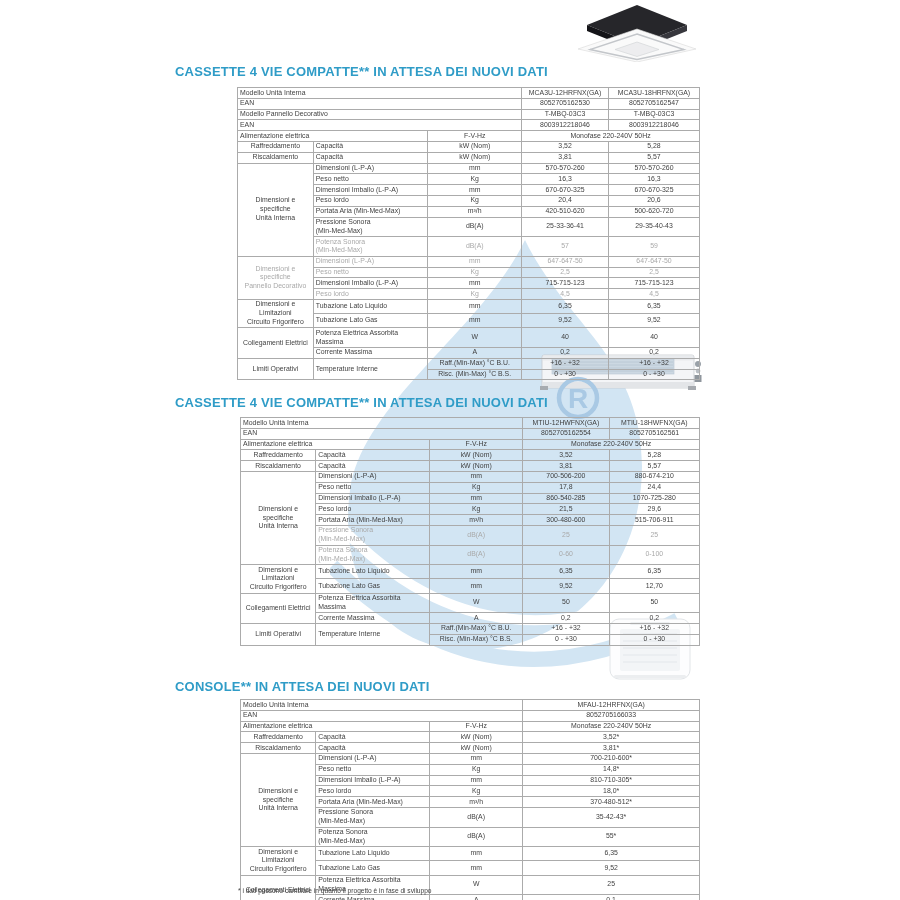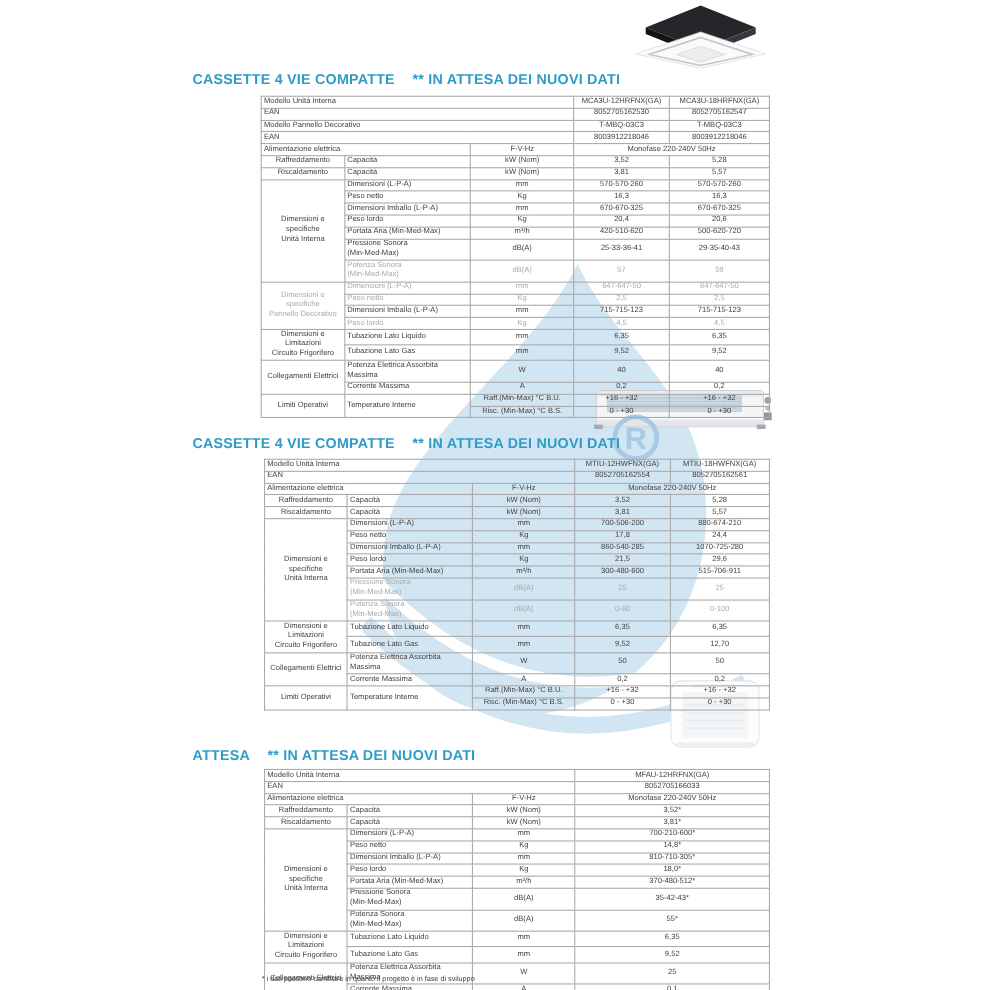--- a/index.html
+++ b/index.html
@@ -6,7 +6,7 @@
   #page{position:relative;width:900px;height:900px;background:#ffffff;overflow:hidden;
         font-family:"Liberation Sans", sans-serif;}
   
-  .sec-title{position:absolute;display:flex;gap:16px;align-items:baseline;
+  .sec-title{position:absolute;display:flex;align-items:baseline;
              font-size:13px;font-weight:700;letter-spacing:.2px;color:#2f9cc7;z-index:5;white-space:nowrap;}
   
   .tblwrap{position:absolute;z-index:4;}

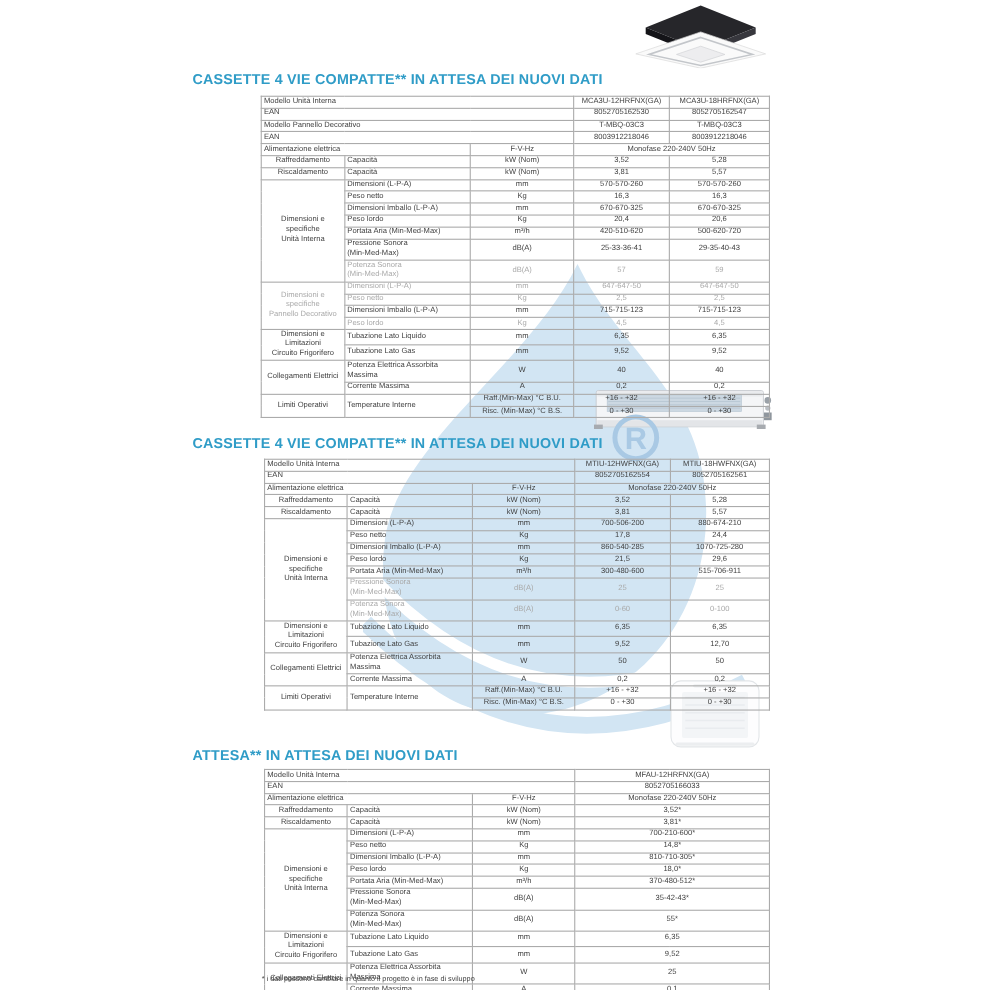--- a/index.html
+++ b/index.html
@@ -371,7 +371,7 @@
   </div>
 
   <div class="sec-title" style="left:175px;top:679px">
-    <span>ATTESA</span>
+    <span>CONSOLE</span>
     <span>** IN ATTESA DEI NUOVI DATI</span>
   </div>
   <div class="tblwrap" style="left:240px;top:699px;width:460px">

